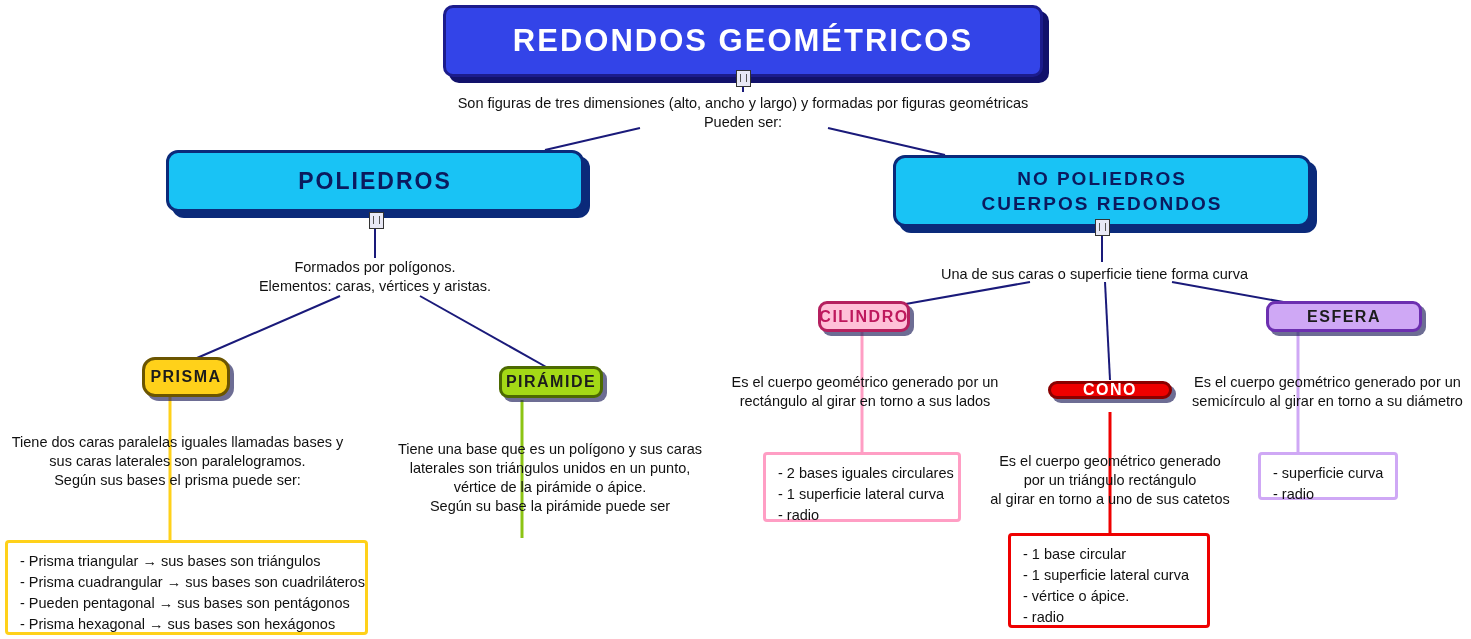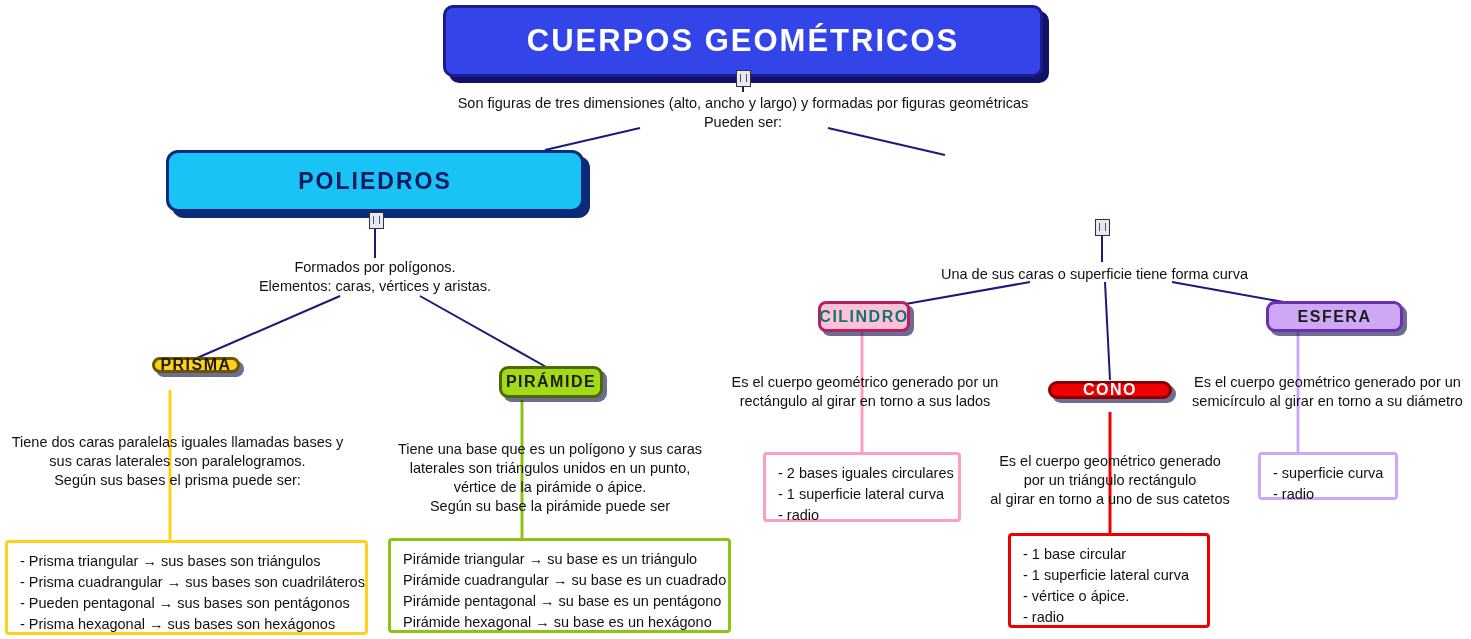--- a/index.html
+++ b/index.html
@@ -153,7 +153,7 @@
   </svg>
 
   <div class="node title-box" style="left:443px; top:5px; width:600px; height:72px;">
-    <span>CUERPOS GEOMÉTRICOS</span>
+    <span>REDONDOS GEOMÉTRICOS</span>
   </div>
   <div class="node-handle" style="left:736px; top:70px;"></div>
 

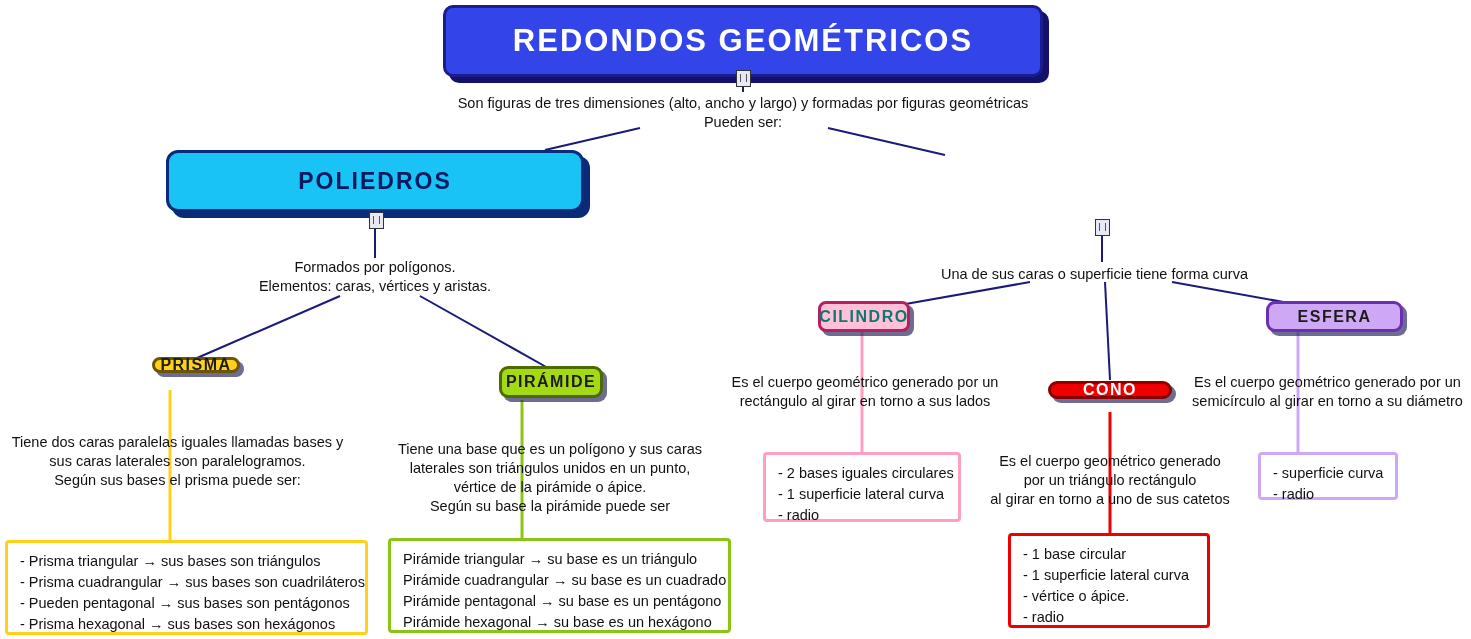--- a/index.html
+++ b/index.html
@@ -203,6 +203,10 @@
     <div>Pirámide hexagonal → su base es un hexágono</div>
   </div>
 
+  <div class="node blue-box" style="left:893px; top:155px; width:418px; height:72px; font-size:19px; flex-direction:column; line-height:25px;">
+    <span>NO POLIEDROS</span>
+    <span>CUERPOS REDONDOS</span>
+  </div>
   <div class="node-handle" style="left:1095px; top:219px;"></div>
 
   <div class="plain-text" style="left:892px; top:265px; width:405px;">

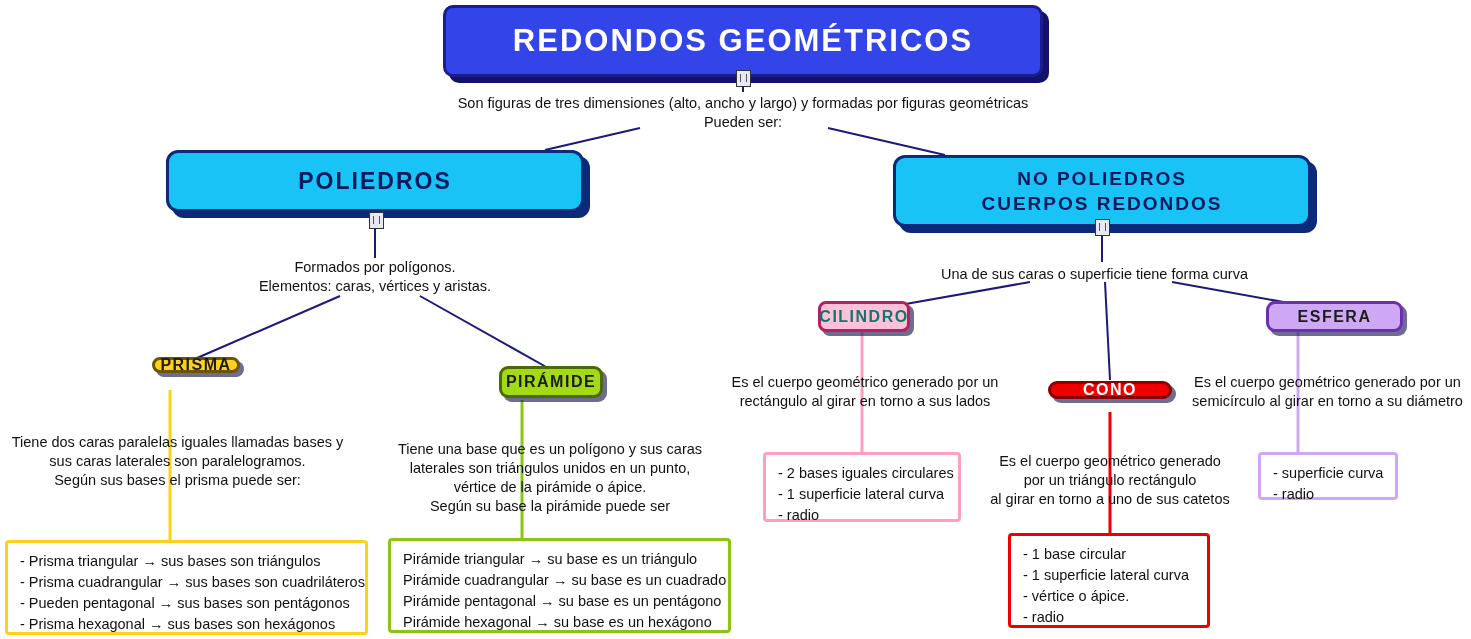--- a/index.html
+++ b/index.html
@@ -61,7 +61,7 @@
   }
   .tag-prisma { background: #ffd11a; border-color: #6b5500; color: #1c1c1c; }
   .tag-piramide { background: #a4d916; border-color: #4c6a00; color: #1c1c1c; }
-  .tag-cilindro { background: #ffc0d8; border-color: #b5205f; color: #0f766e; border-radius: 8px; }
+  .tag-cilindro { background: #ffc0d8; border-color: #b5205f; color: #be185d; }
   .tag-cono { background: #ee0000; border-color: #8a0000; color: #ffffff; }
   .tag-esfera { background: #cfa8f5; border-color: #6c2fb0; color: #1c1c1c; }
 

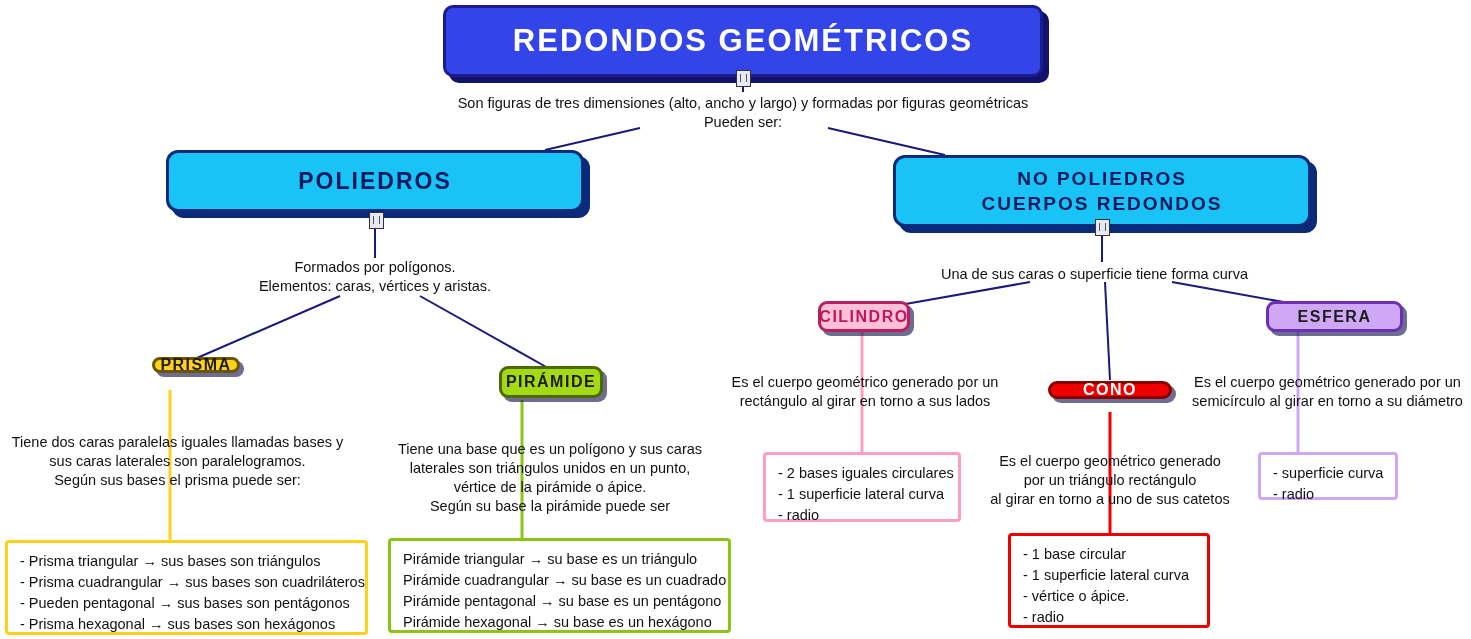--- a/index.html
+++ b/index.html
@@ -241,7 +241,7 @@
     <div>- radio</div>
   </div>
 
-  <div class="node small-tag tag-esfera" style="left:1266px; top:301px; width:137px; height:31px;">
+  <div class="node small-tag tag-esfera" style="left:1266px; top:301px; width:156px; height:31px;">
     <span>ESFERA</span>
   </div>
   <div class="plain-text" style="left:1185px; top:373px; width:285px;">

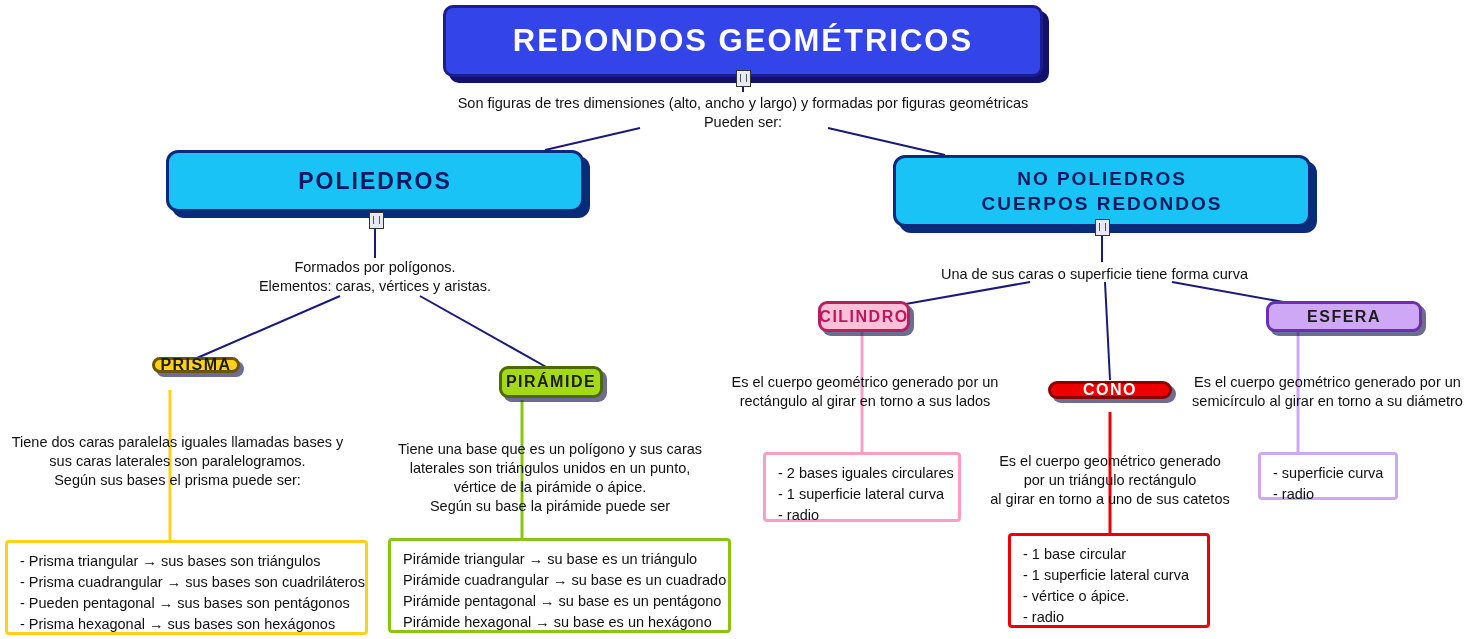--- a/index.html
+++ b/index.html
@@ -172,7 +172,7 @@
     <div>Elementos: caras, vértices y aristas.</div>
   </div>
 
-  <div class="node small-tag tag-prisma" style="left:152px; top:357px; width:88px; height:16px;border-radius:13px;">
+  <div class="node small-tag tag-prisma" style="left:142px; top:357px; width:88px; height:40px;border-radius:13px;">
     <span>PRISMA</span>
   </div>
   <div class="plain-text" style="left:5px; top:433px; width:345px;">

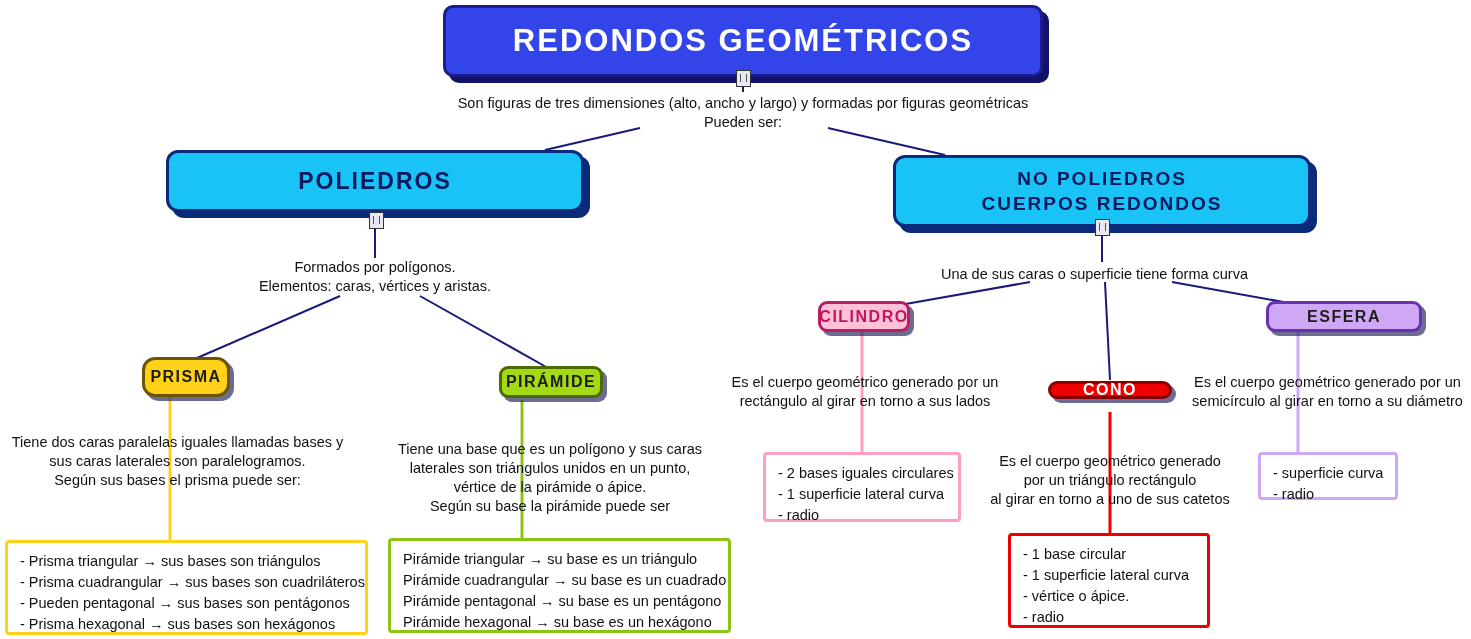--- a/index.html
+++ b/index.html
@@ -196,12 +196,6 @@
     <div>vértice de la pirámide o ápice.</div>
     <div>Según su base la pirámide puede ser</div>
   </div>
-  <div class="list-box list-piramide" style="left:388px; top:538px; width:343px; height:95px;">
-    <div>Pirámide triangular → su base es un triángulo</div>
-    <div>Pirámide cuadrangular → su base es un cuadrado</div>
-    <div>Pirámide pentagonal → su base es un pentágono</div>
-    <div>Pirámide hexagonal → su base es un hexágono</div>
-  </div>
 
   <div class="node blue-box" style="left:893px; top:155px; width:418px; height:72px; font-size:19px; flex-direction:column; line-height:25px;">
     <span>NO POLIEDROS</span>

